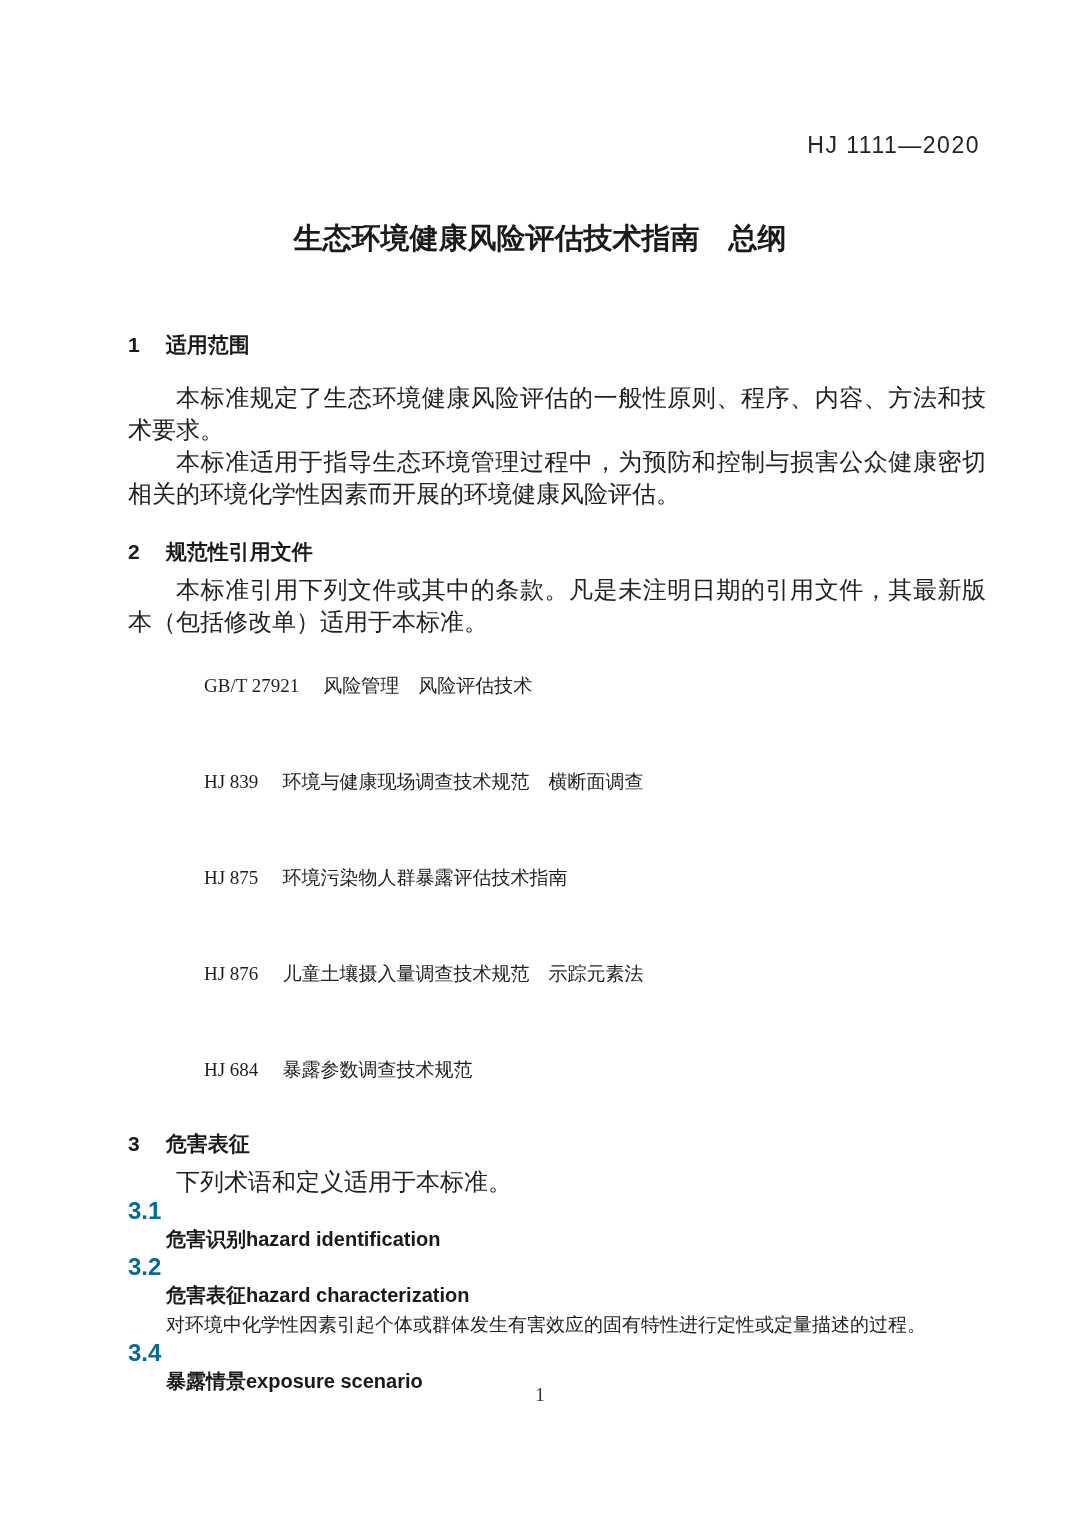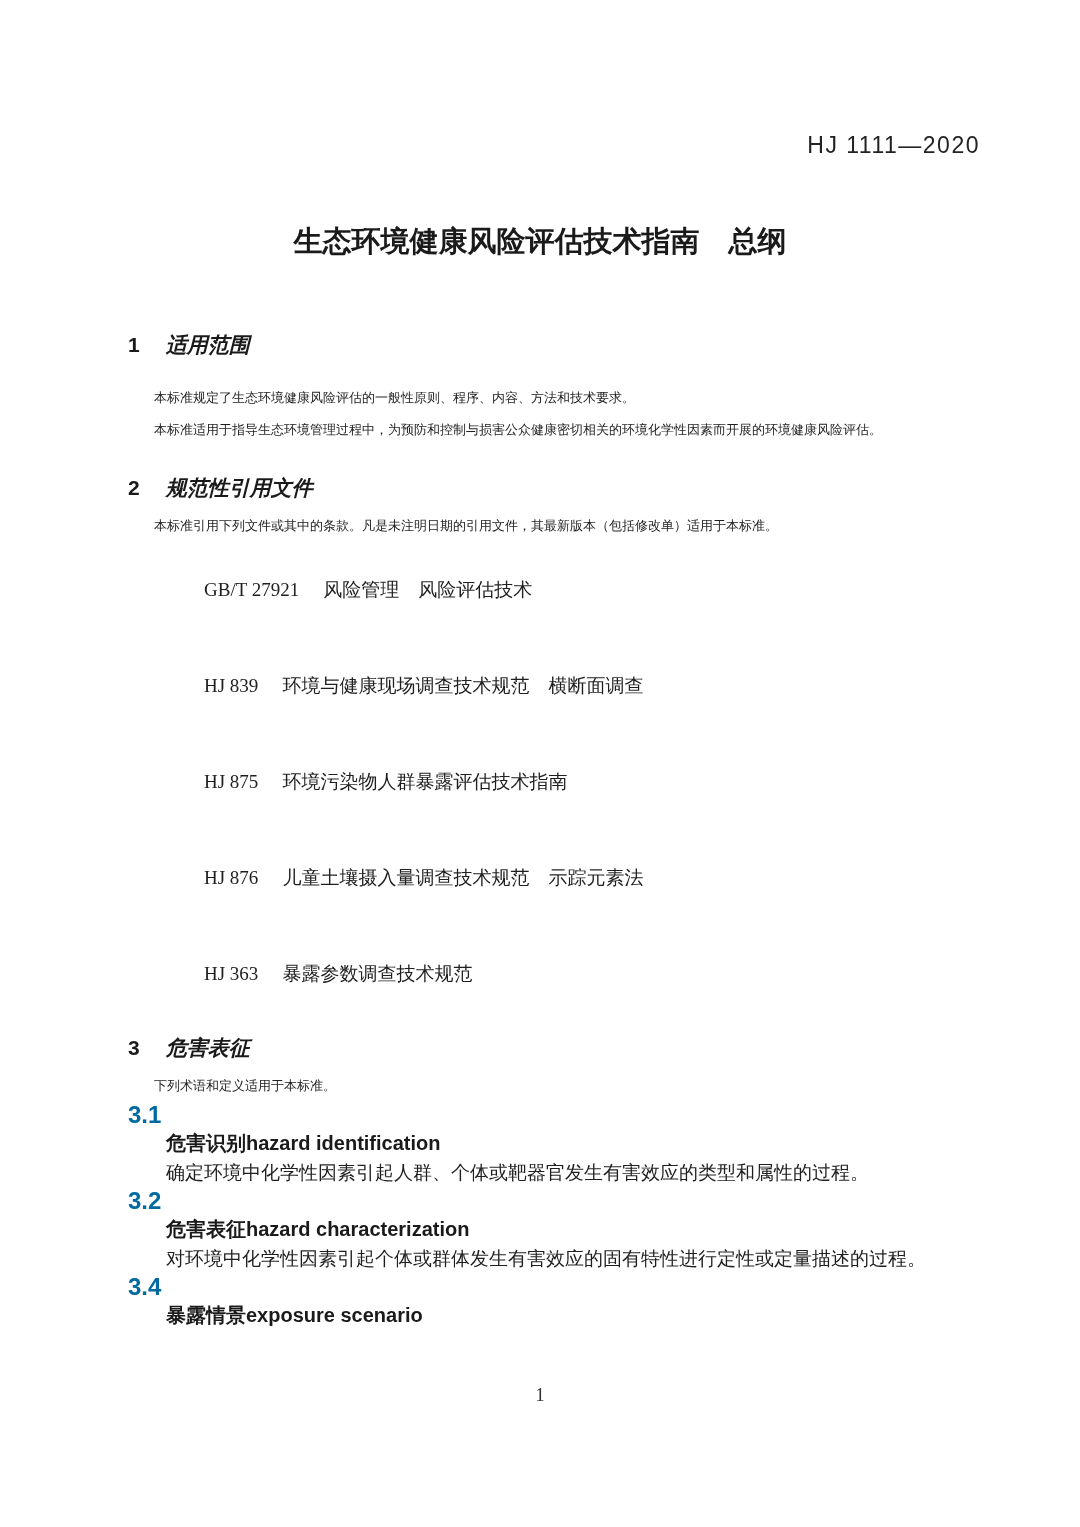--- a/index.html
+++ b/index.html
@@ -25,7 +25,7 @@
   .doc-title {
     margin: 63px 0 8px 0;
     text-align: center;
-    font-family: Liberation Serif, serif;
+    font-family: Liberation Mono, monospace;
     font-weight: 700;
     font-size: 29px;
     line-height: 40px;

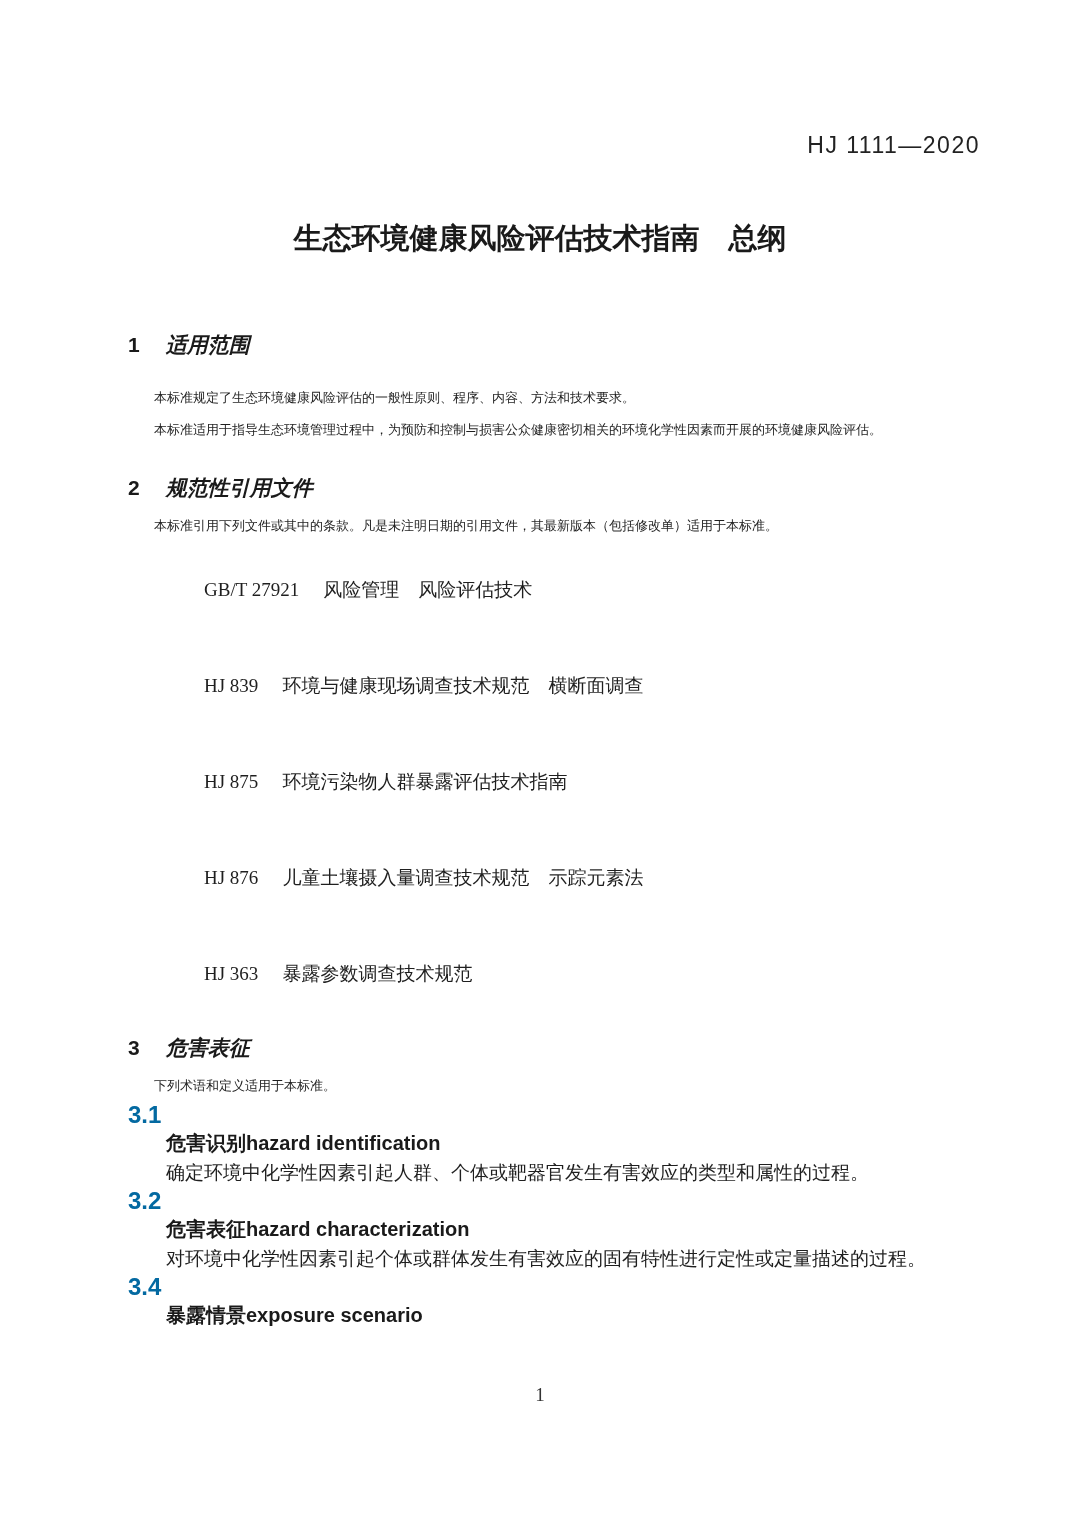--- a/index.html
+++ b/index.html
@@ -43,7 +43,7 @@
     line-height: 28px;
     color: #1a1a1a;
   }
-  .sec-heading .sec-text { margin-left: 26px; font-style: italic; }
+  .sec-heading .sec-text { margin-left: 26px; }
   .mt-sec1 { margin-top: 70px; }
   .mt-sec2 { margin-top: 28px; }
   .mt-sec3 { margin-top: 12px; }

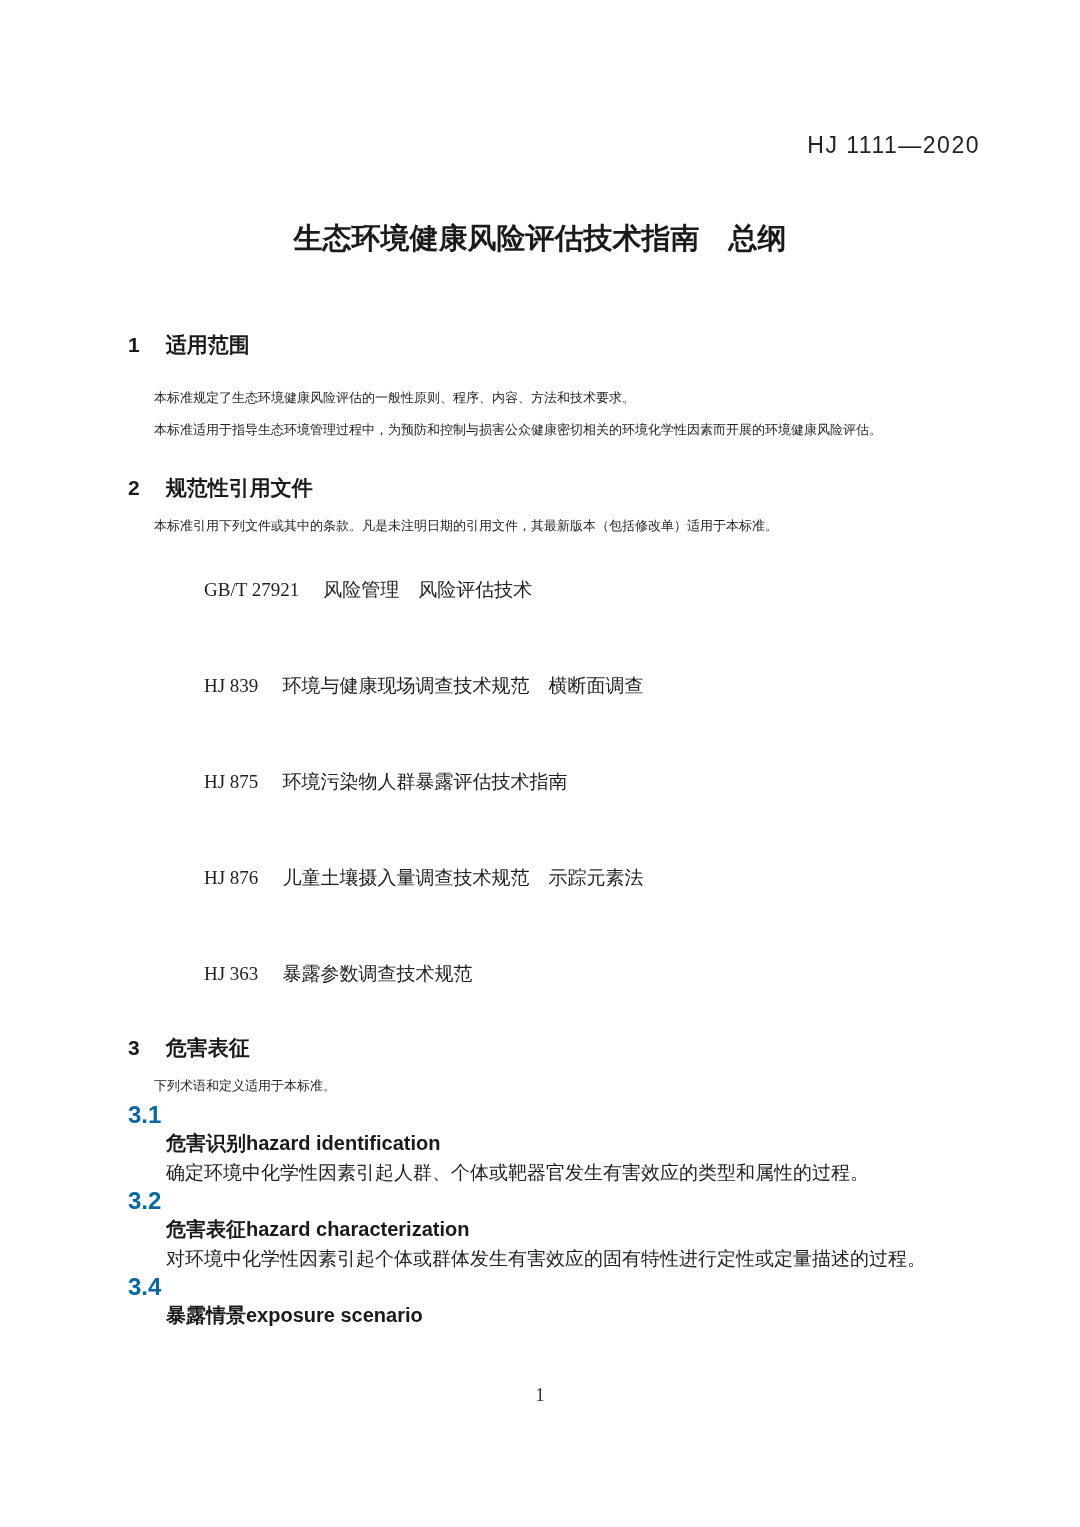--- a/index.html
+++ b/index.html
@@ -49,7 +49,7 @@
   .mt-sec3 { margin-top: 12px; }
   .body-p {
     margin: 0;
-    font-size: 13px;
+    font-size: 24px;
     line-height: 32px;
     text-indent: 2em;
     text-align: justify;

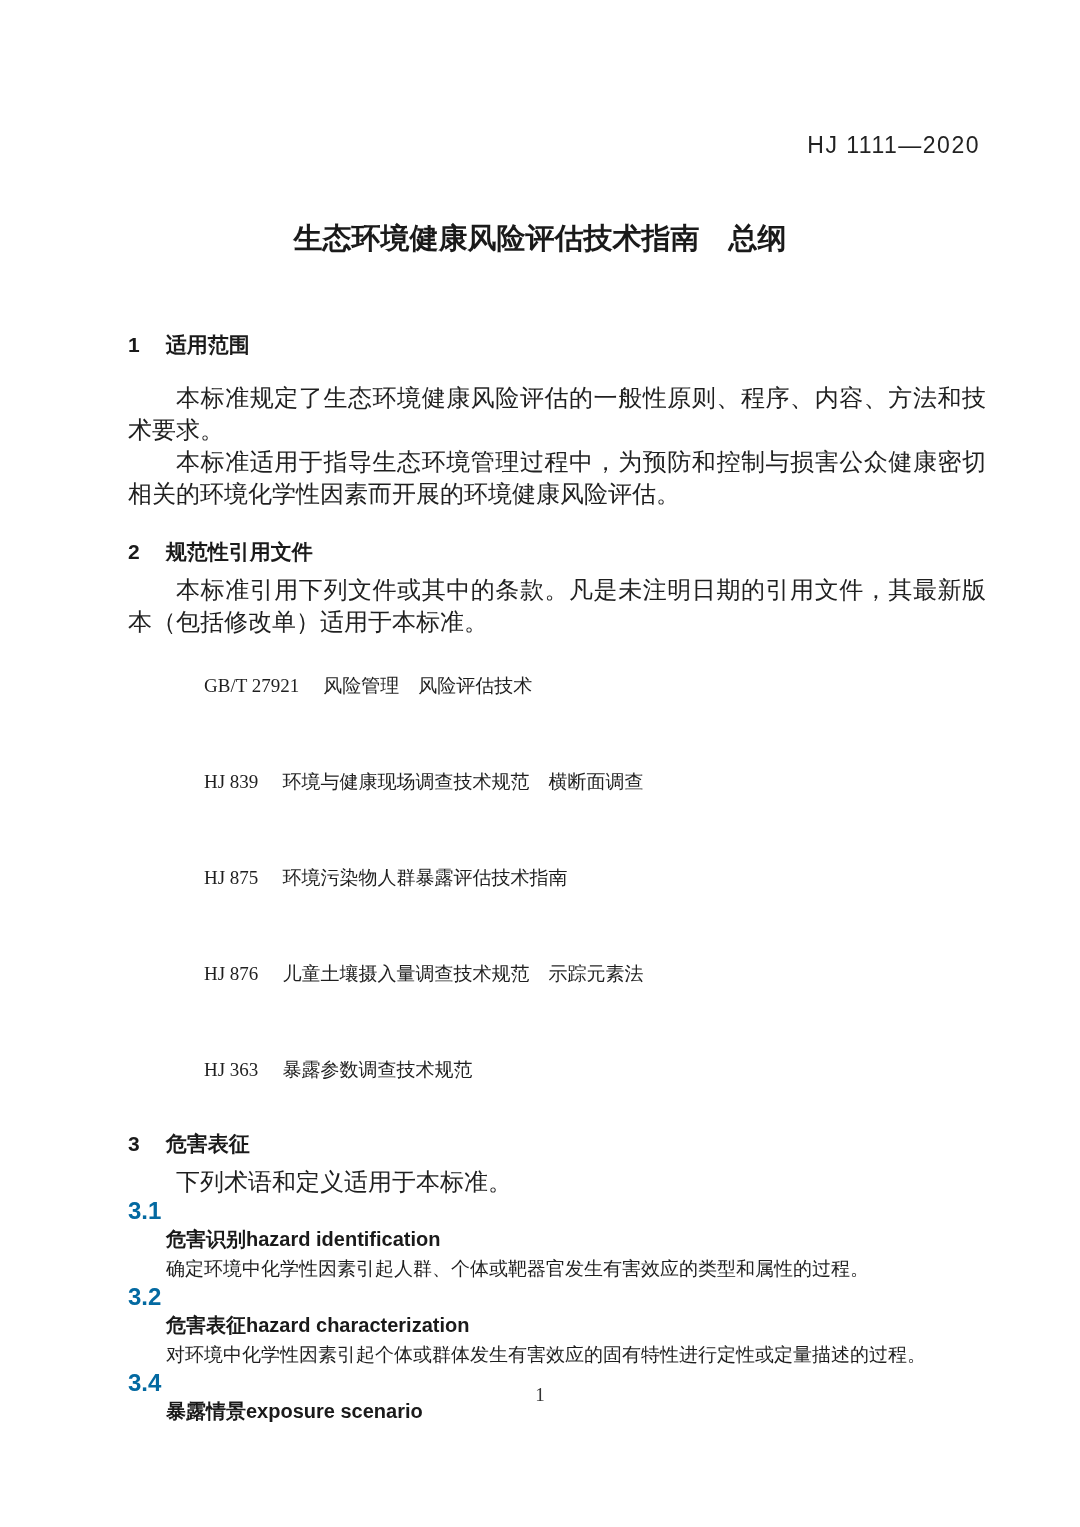--- a/index.html
+++ b/index.html
@@ -136,7 +136,7 @@
         <span class="ref-code">HJ 876</span><span class="ref-title">儿童土壤摄入量调查技术规范　示踪元素法</span>
       </div>
       <div class="ref-item">
-        <span class="ref-code">HJ 363</span><span class="ref-title">暴露参数调查技术规范</span>
+        <span class="ref-code">HJ 684</span><span class="ref-title">暴露参数调查技术规范</span>
       </div>
     </div>
 

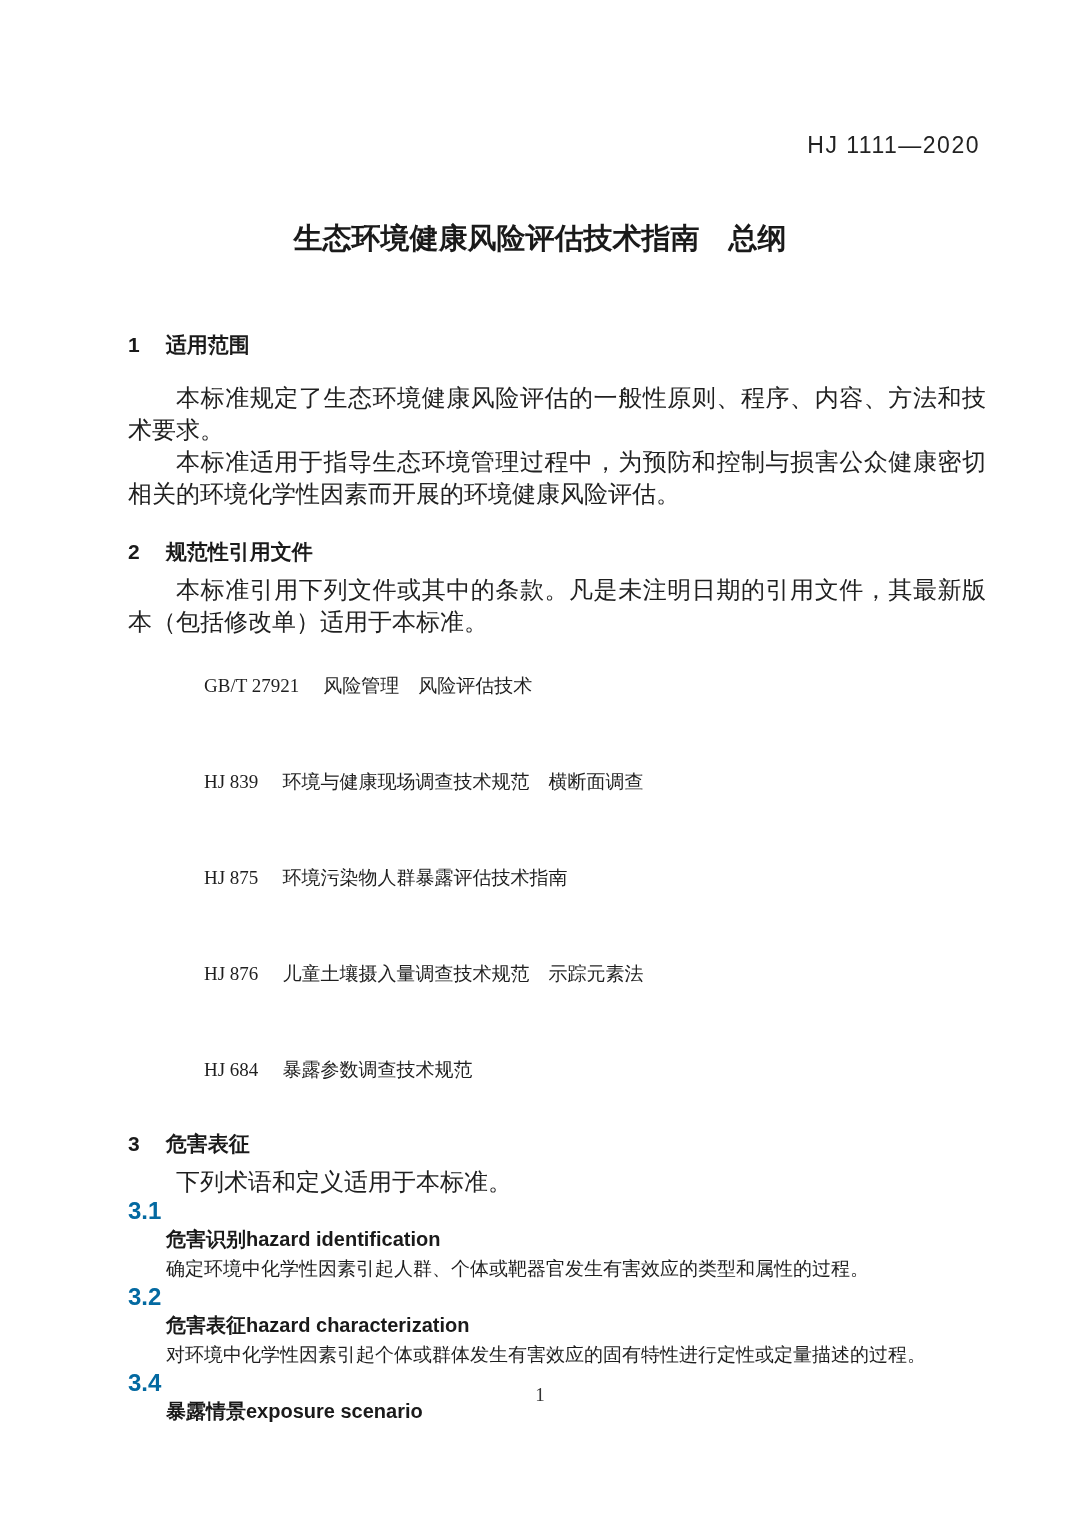--- a/index.html
+++ b/index.html
@@ -152,7 +152,6 @@
         <div class="term-name">
           <span>危害识别</span><span class="term-en">hazard identification</span>
         </div>
-        <p class="term-def">确定环境中化学性因素引起人群、个体或靶器官发生有害效应的类型和属性的过程。</p>
       </div>
 
       <div class="term">

